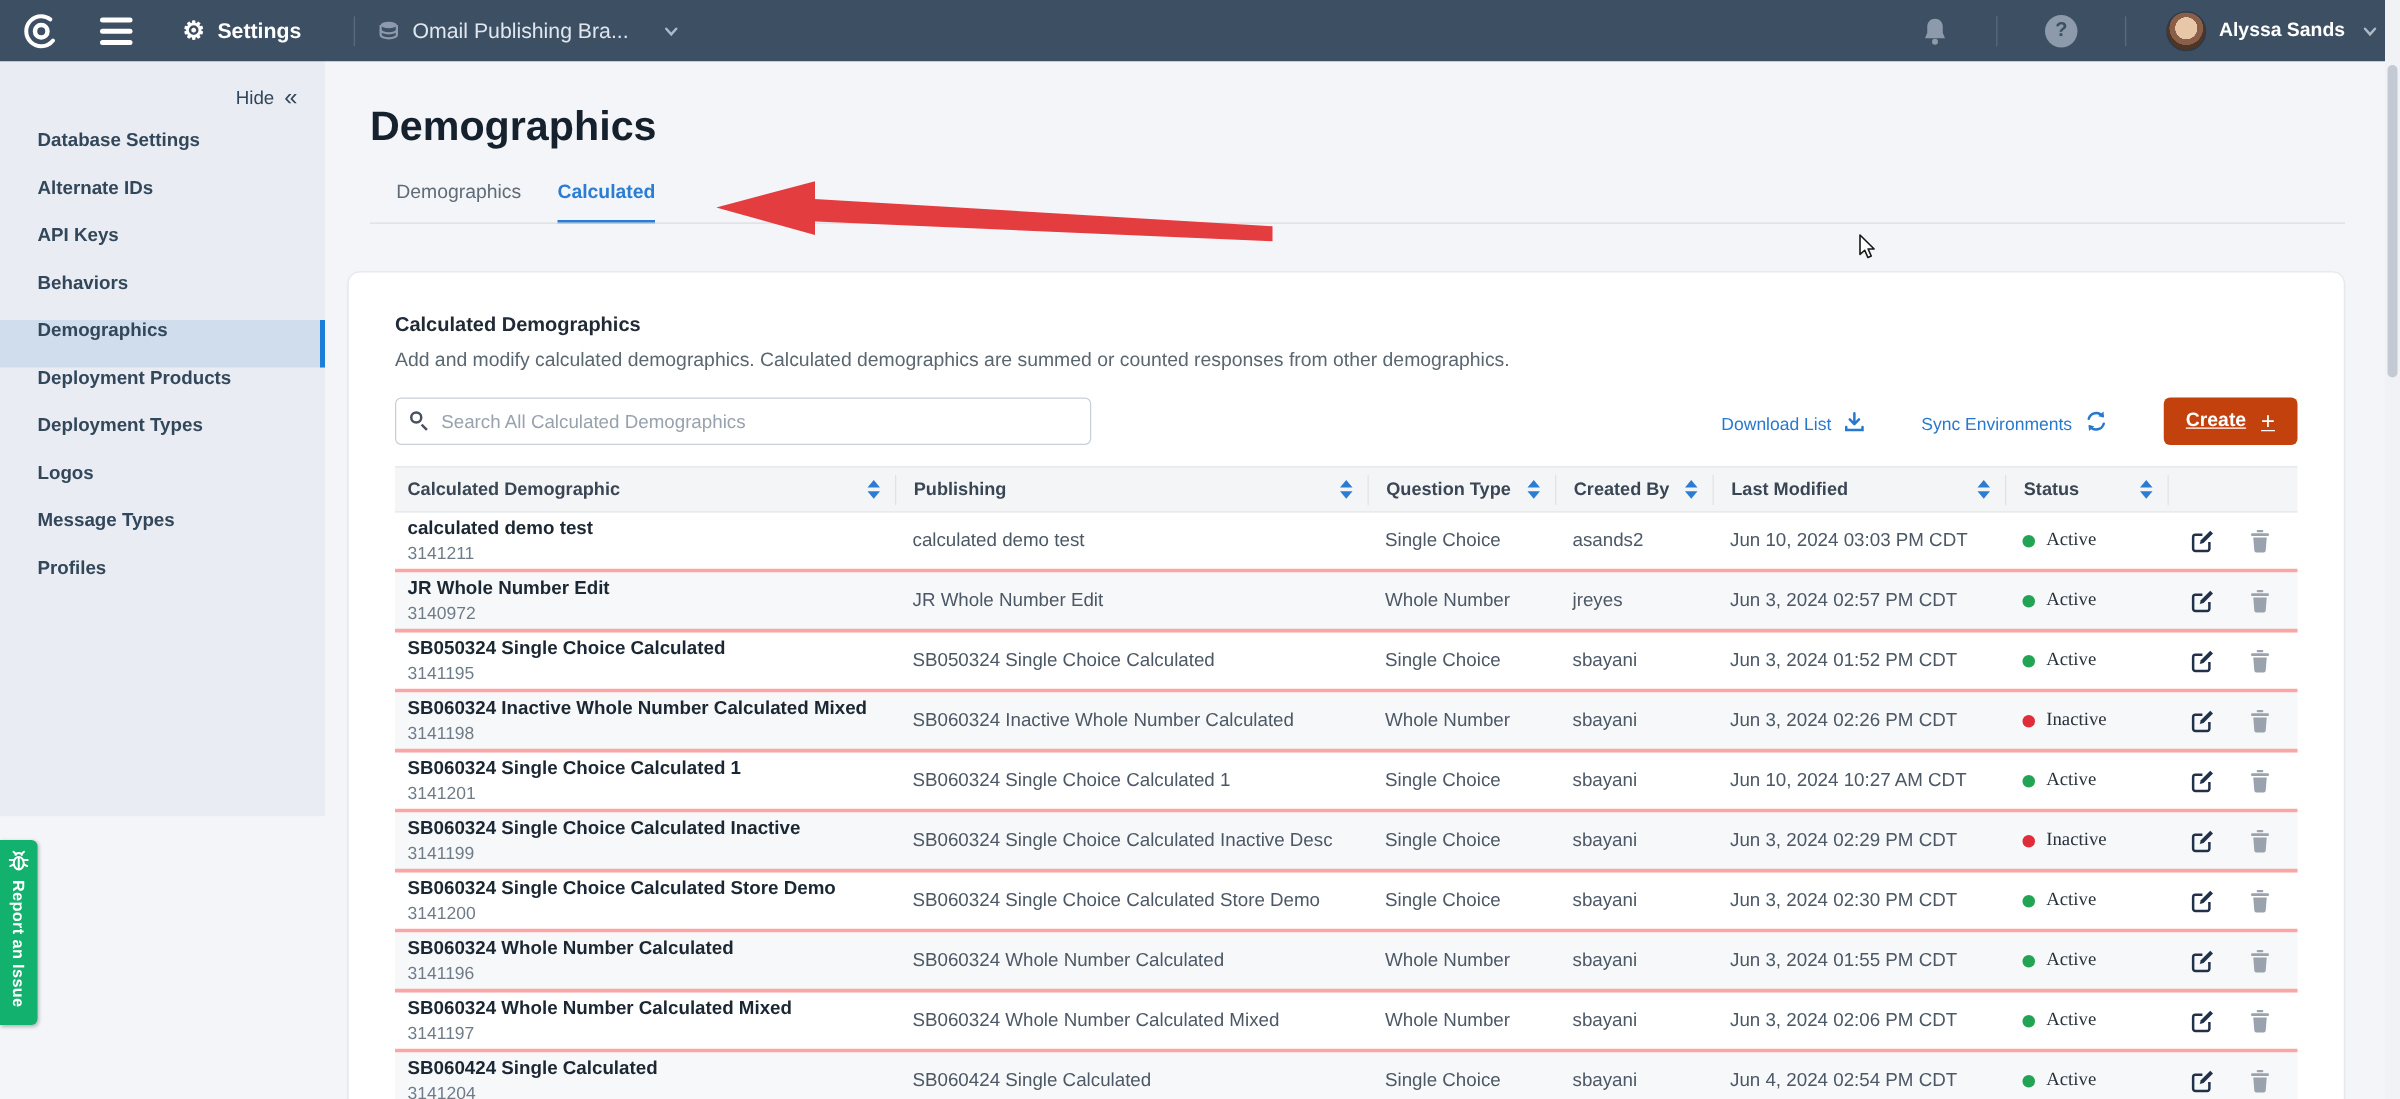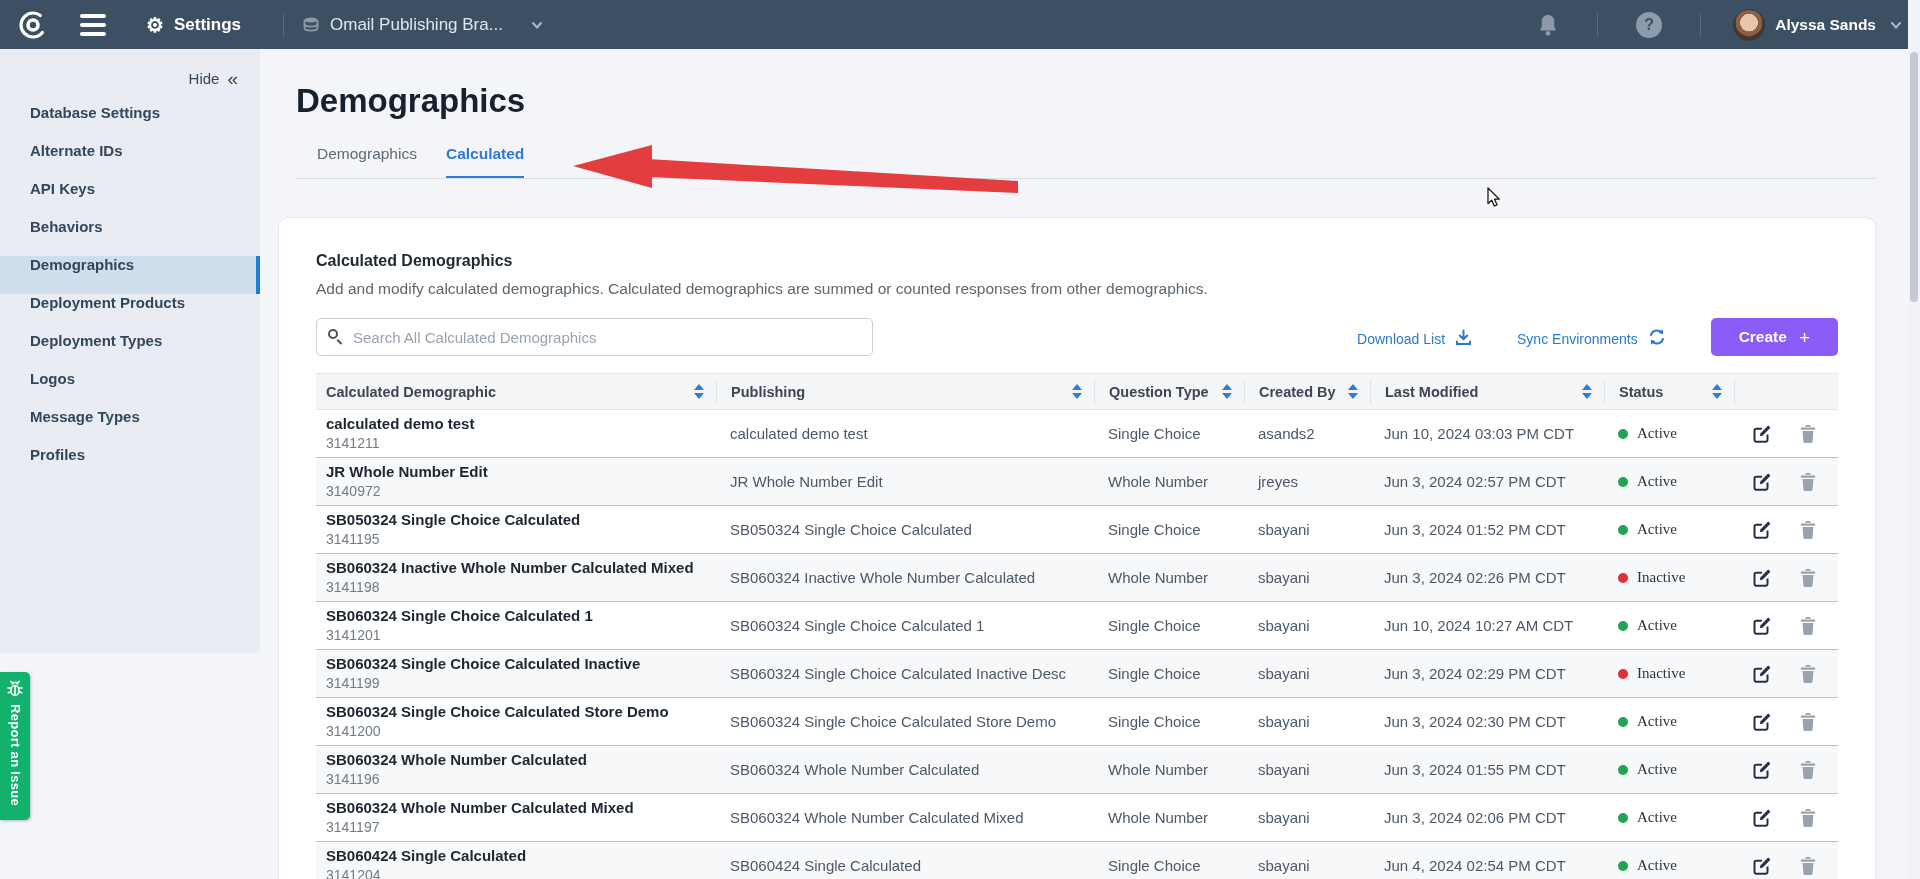--- a/index.html
+++ b/index.html
@@ -52,7 +52,7 @@
   .search-glyph .handle { position:absolute; left:10px; top:10px; width:6px; height:2px; background:#49525c; transform:rotate(45deg); transform-origin:0 0; }
   .toolbar-actions { display:flex; align-items:center; gap:44px; }
   .link-action { display:flex; align-items:flex-end; gap:9px; color:#2779cf; font-size:14px; cursor:pointer; }
-  .create-btn { height:38px; padding:0 28px; background:#8b5cf6; color:#fff; border:none; border-radius:5px; font-size:15.5px; font-weight:600; display:flex; align-items:center; gap:12px; cursor:pointer; font-family:"Liberation Sans", sans-serif; }
+  .create-btn { height:38px; padding:0 18px; background:#c2410c; color:#fff; border:none; border-radius:5px; font-size:15.5px; font-weight:600; display:flex; align-items:center; gap:12px; cursor:pointer; font-family:"Liberation Sans", sans-serif;text-decoration:underline; }
   .create-plus { font-size:19px; font-weight:400; line-height:1; }
 
   

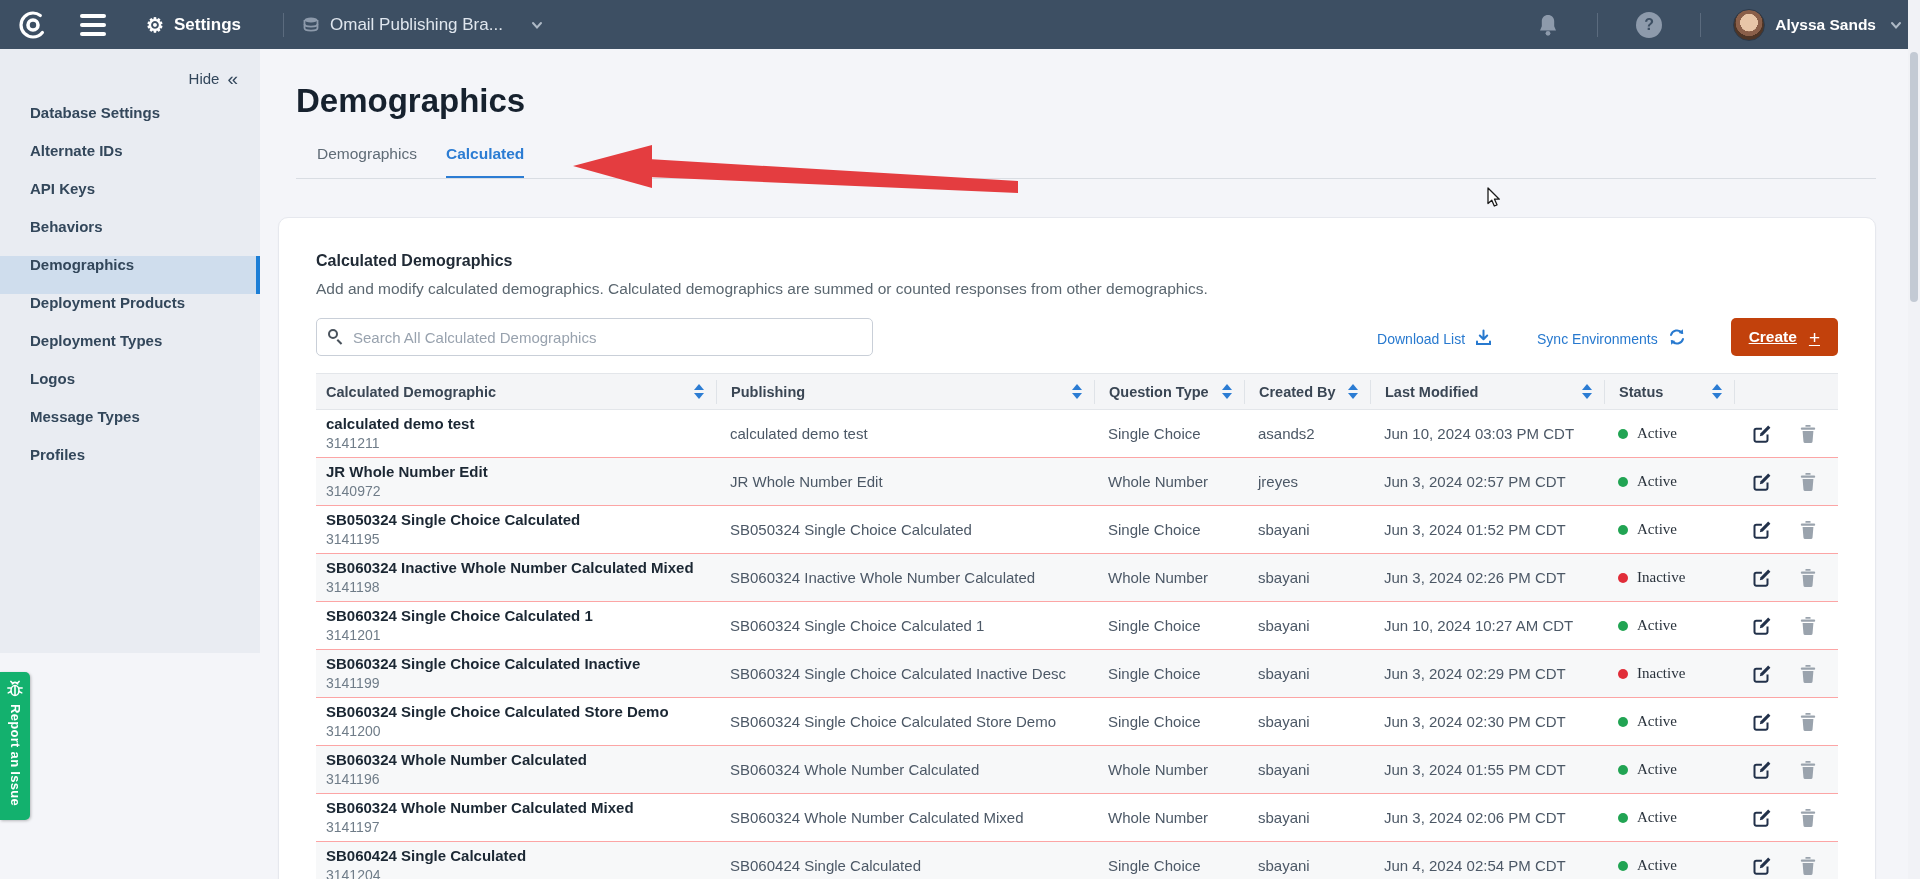--- a/index.html
+++ b/index.html
@@ -65,7 +65,7 @@
   .sort i { display:block; width:0; height:0; border-left:5px solid transparent; border-right:5px solid transparent; }
   .sort .up { border-bottom:6px solid #2b7cd3; }
   .sort .down { border-top:6px solid #2b7cd3; }
-  .trow { height:48px; border-bottom:1px solid #fca5a5; font-size:15px; color:#4c5866; }
+  .trow { height:48px; border-bottom:3px solid #fca5a5; font-size:15px; color:#4c5866; }
   .trow:nth-child(even) { background:#f7f8f9; }
   .cell { padding:0 12px 0 14px; white-space:nowrap; overflow:hidden; }
   .cell.name-cell { padding-left:10px; line-height:1.25; }

